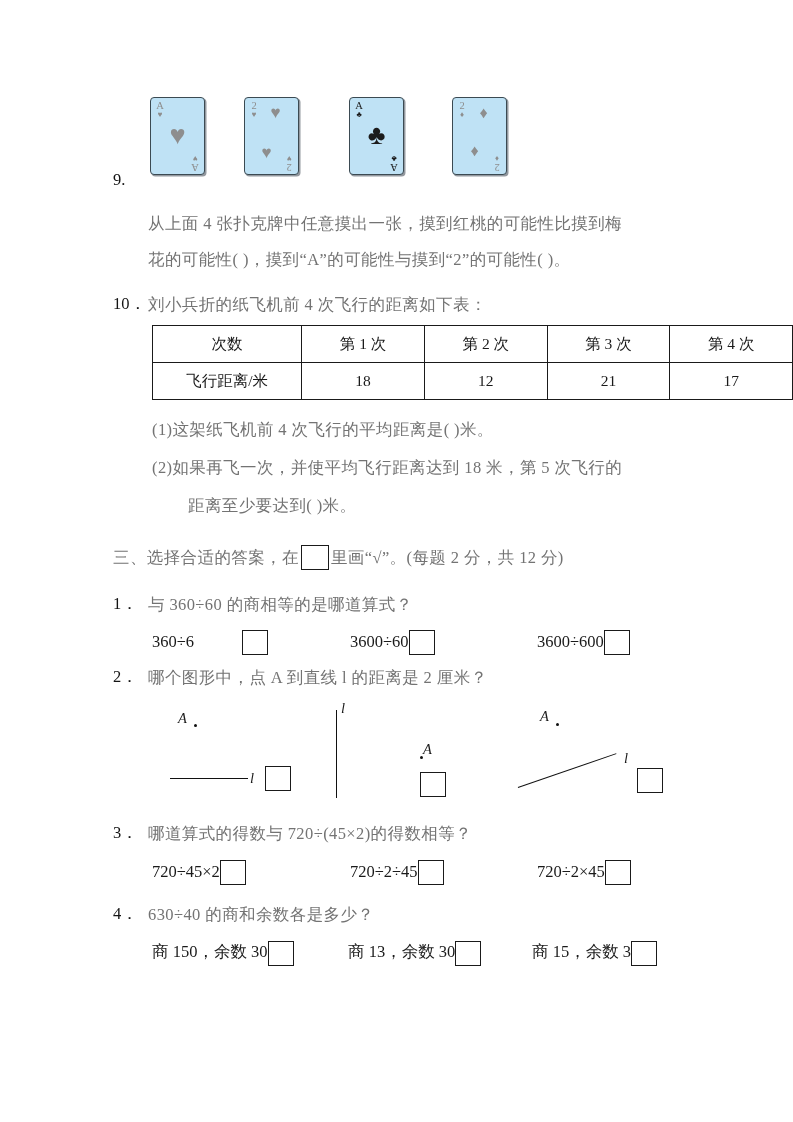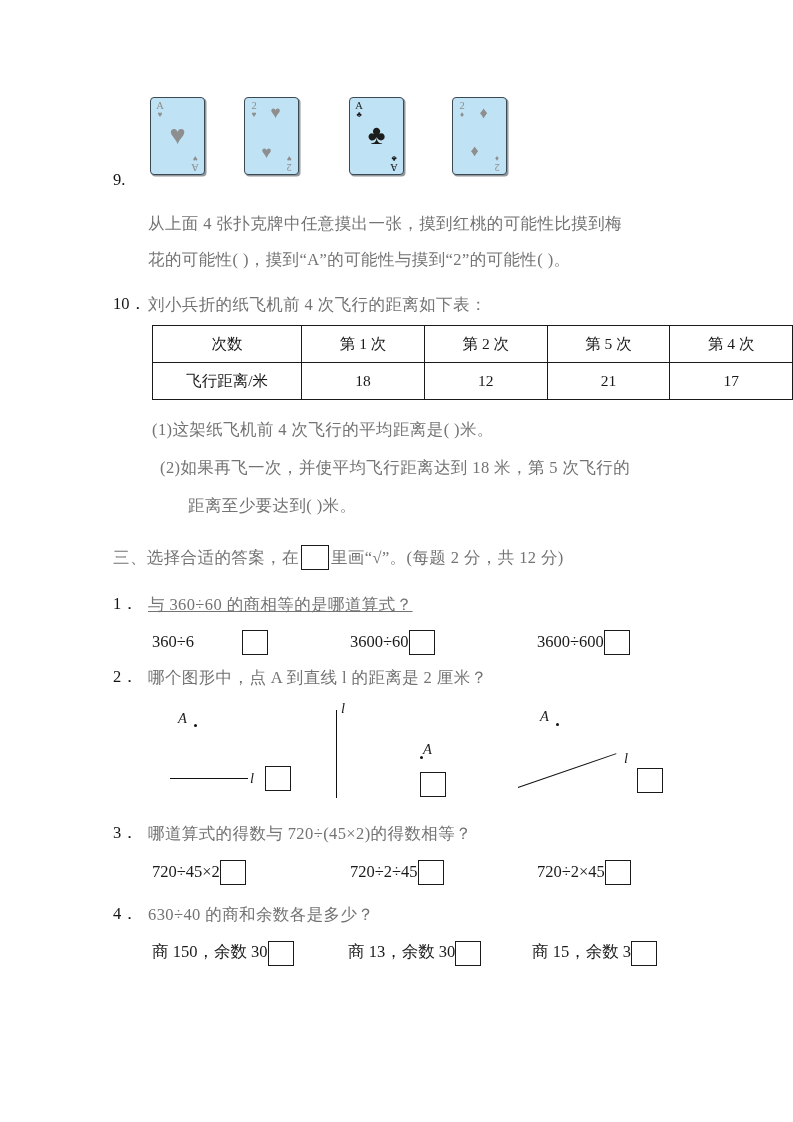--- a/index.html
+++ b/index.html
@@ -268,7 +268,7 @@
       <td class="label-col">次数</td>
       <td class="data-col">第 1 次</td>
       <td class="data-col">第 2 次</td>
-      <td class="data-col">第 5 次</td>
+      <td class="data-col">第 3 次</td>
       <td class="data-col">第 4 次</td>
     </tr>
     <tr>

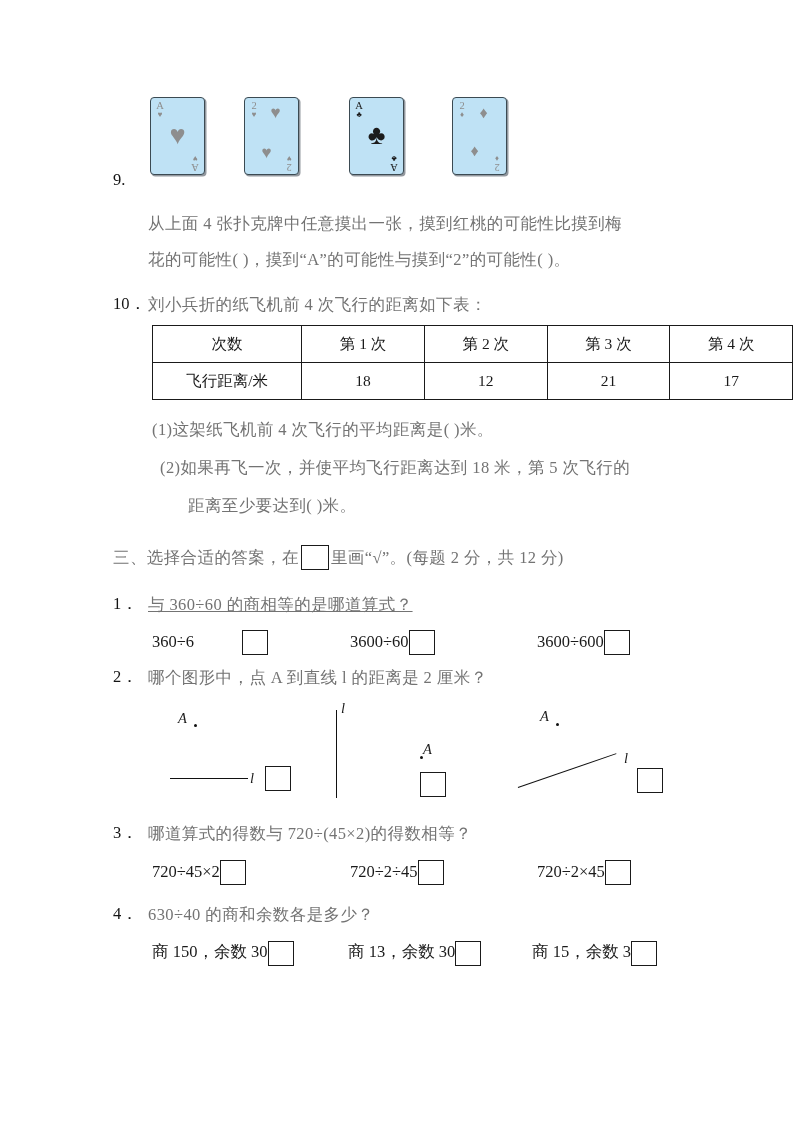--- a/index.html
+++ b/index.html
@@ -104,7 +104,7 @@
   #q10-table td.data-col { width: 86px; }
 
   #q10-s1 { position: absolute; left: 152px; top: 418px; }
-  #q10-s2 { position: absolute; left: 160px; top: 456px; width: 540px; }
+  #q10-s2 { position: absolute; left: 152px; top: 456px; width: 540px; }
   #q10-s3 { position: absolute; left: 188px; top: 494px; }
 
   

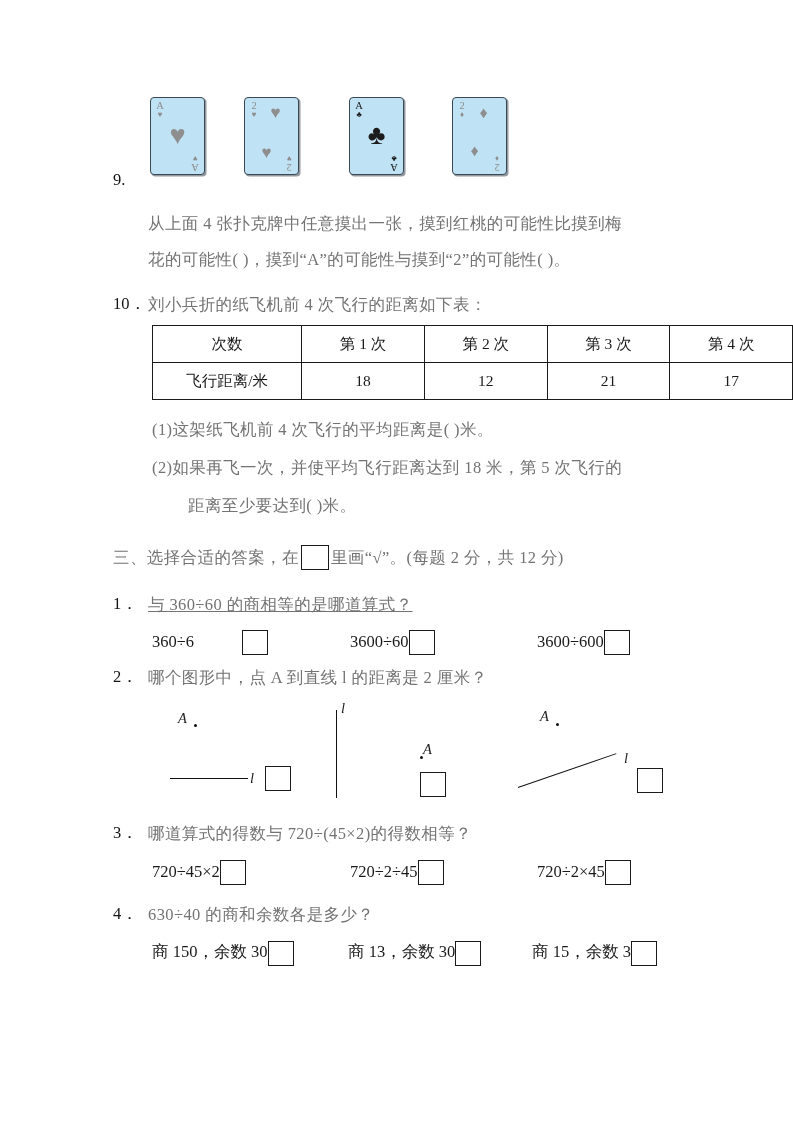--- a/index.html
+++ b/index.html
@@ -292,7 +292,7 @@
   </div>
 
   <div class="q-num num-label" style="left:113px; top:593px;">1．</div>
-  <div class="q-head cn" style="left:148px; top:593px;text-decoration:underline;">与 360÷60 的商相等的是哪道算式？</div>
+  <div class="q-head cn" style="left:148px; top:593px;">与 360÷60 的商相等的是哪道算式？</div>
 
   <div class="choice" style="left:152px; top:630px;gap:48px;">
     <span class="expr">360÷6</span>

